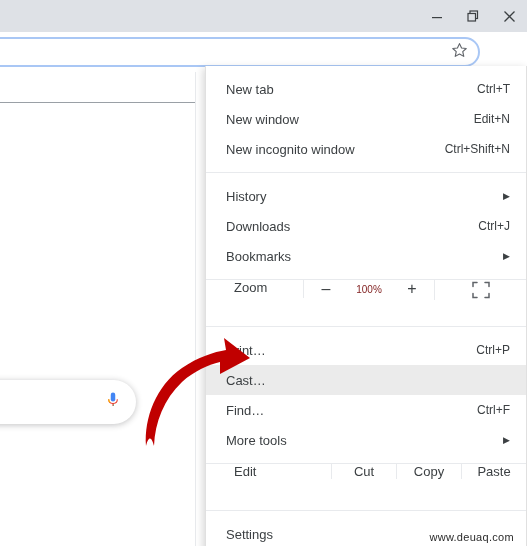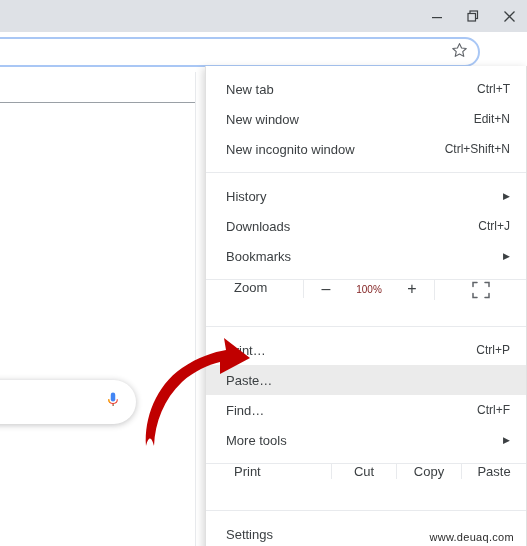--- a/index.html
+++ b/index.html
@@ -341,7 +341,7 @@
         <span class="mi-accel">Ctrl+P</span>
       </div>
       <div class="menu-item highlighted">
-        <span class="mi-label">Paste…</span>
+        <span class="mi-label">Cast…</span>
       </div>
       <div class="menu-item">
         <span class="mi-label">Find…</span>

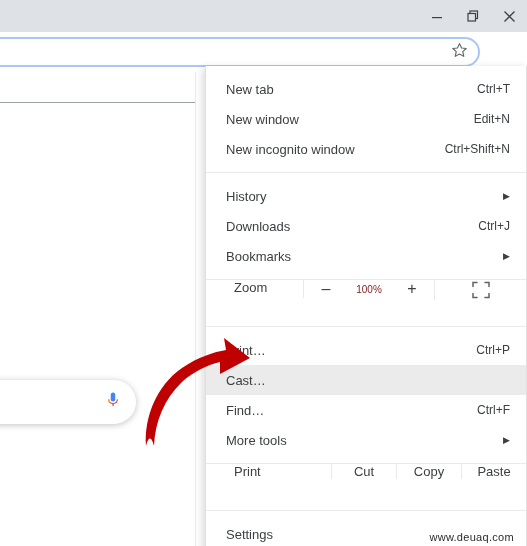--- a/index.html
+++ b/index.html
@@ -356,7 +356,7 @@
     <div class="menu-sep"></div>
 
     <div class="menu-row">
-      <div class="row-cell lead edit-label">Print</div>
+      <div class="row-cell lead edit-label">Edit</div>
       <div class="row-cell vdiv edit-cell">Cut</div>
       <div class="row-cell vdiv edit-cell">Copy</div>
       <div class="row-cell vdiv edit-cell">Paste</div>

